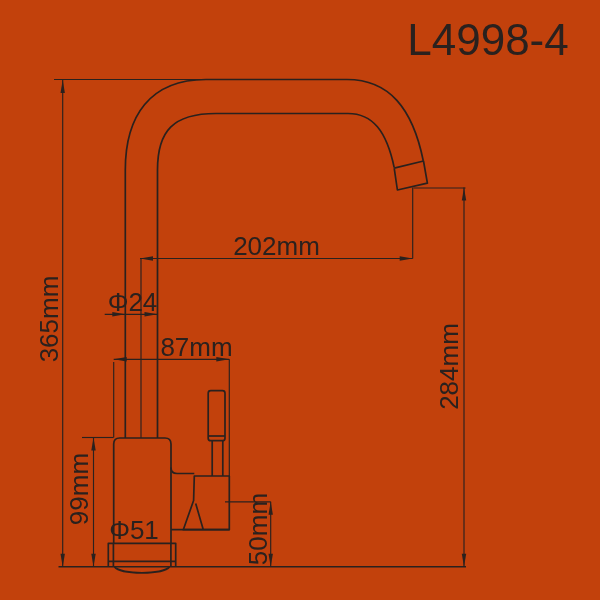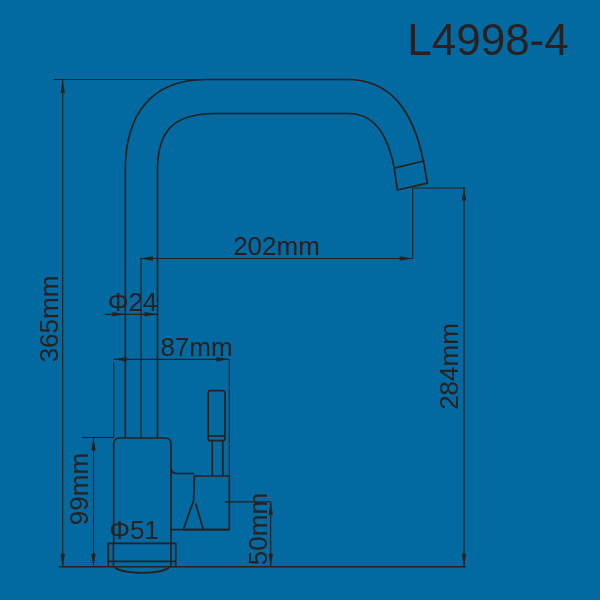--- a/index.html
+++ b/index.html
@@ -4,7 +4,7 @@
 <style>
   html,body{margin:0;padding:0;background:#ffffff;}
   body{width:600px;height:600px;overflow:hidden;}
-  .canvas{position:relative;width:600px;height:600px;background:#0369a1;}
+  .canvas{position:relative;width:600px;height:600px;background:#c2410c;}
   svg{display:block;}
   .ln{stroke:#2a211e;fill:none;stroke-width:1.7;stroke-linejoin:round;stroke-linecap:butt;}
   .dim{stroke:#2a211e;fill:none;stroke-width:1.15;stroke-linecap:butt;}

